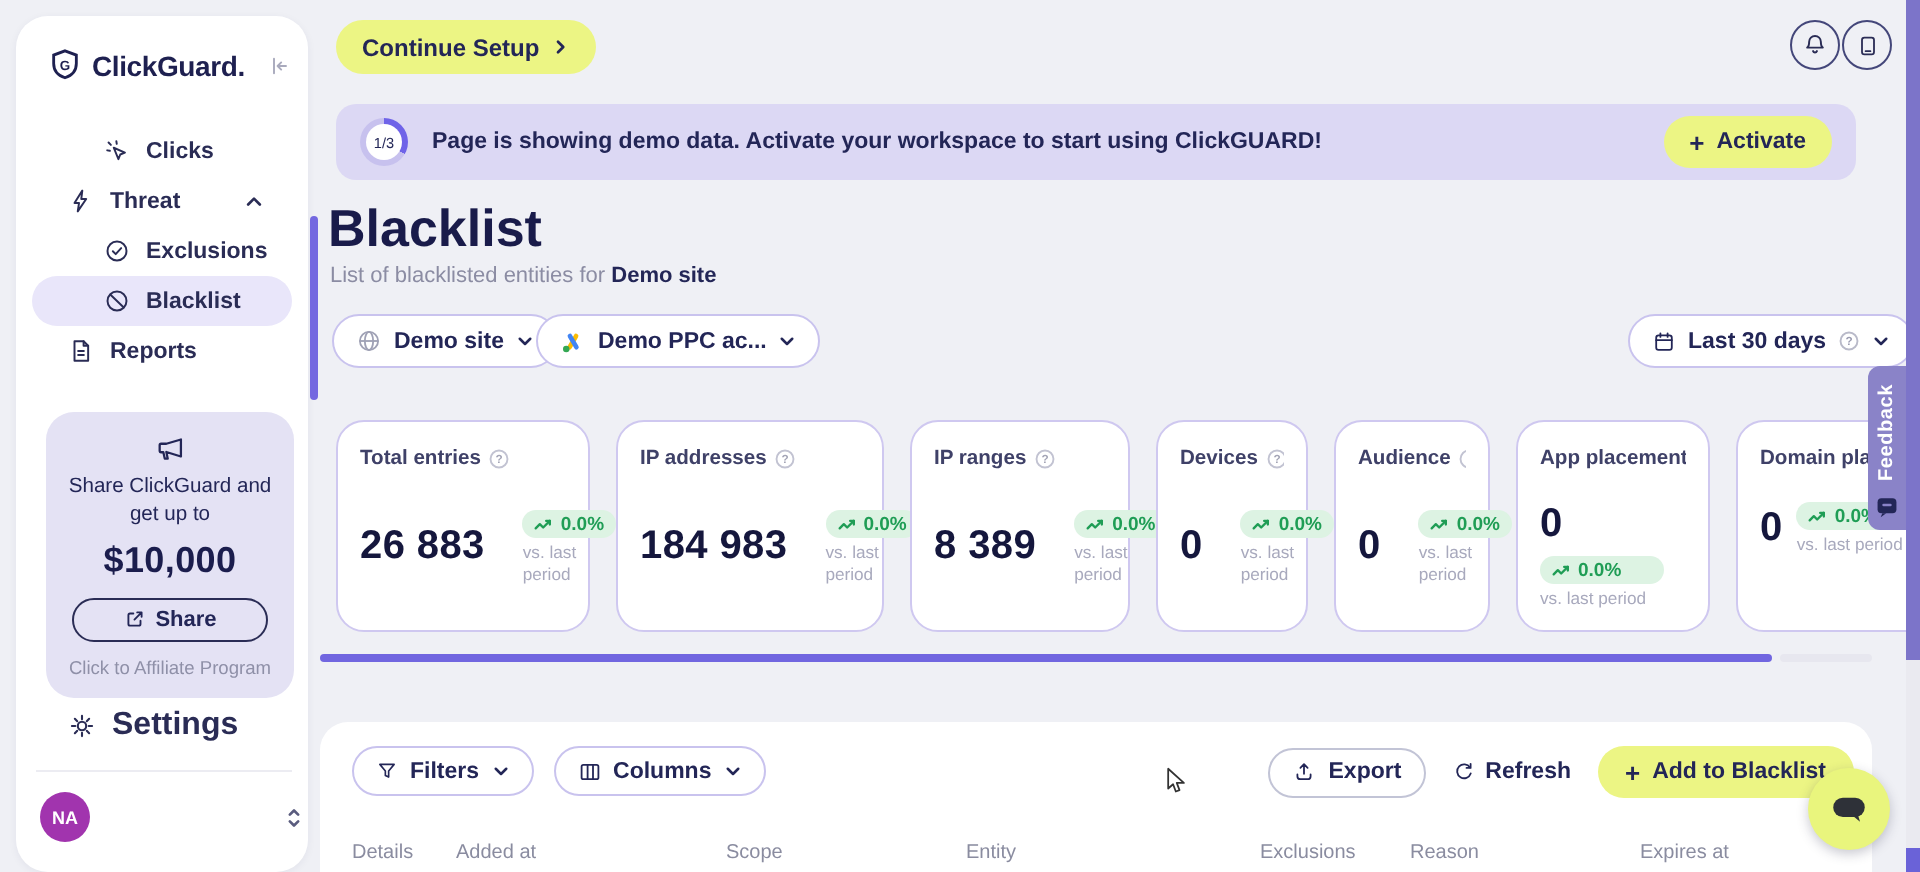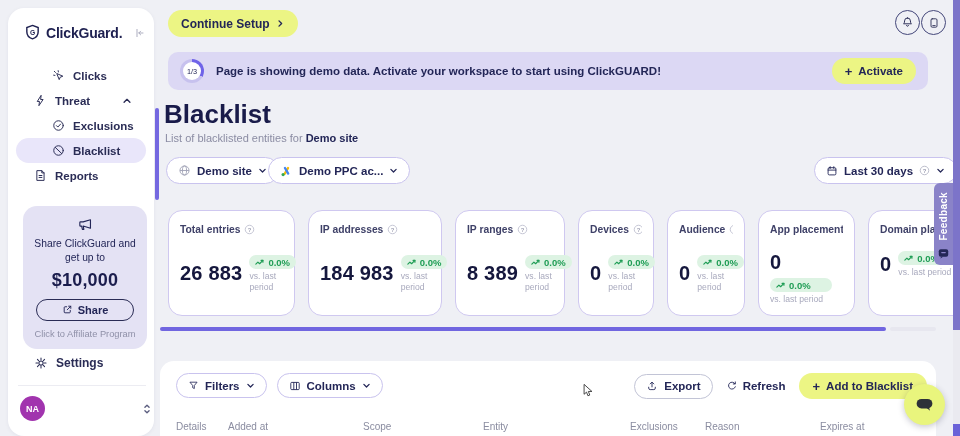--- a/index.html
+++ b/index.html
@@ -80,7 +80,7 @@
   .card { background:#fff; border:1.4px solid #cfc8f0; border-radius:14px; height:106px;
           padding:13px 11px 0; flex:none; }
   .card-label { display:flex; align-items:center; gap:4px; font-size:10.3px; font-weight:600; color:#3f4168; white-space:nowrap; overflow:hidden; }
-  .card-body { display:flex; align-items:center; gap:7px; margin-top:20px; }
+  .card-body { display:flex; align-items:center; gap:19px; margin-top:20px; }
   .card-value { font-size:20px; font-weight:800; color:#15173d; letter-spacing:.2px; white-space:nowrap; }
   .card-side { display:flex; flex-direction:column; gap:2px; }
   .badge-green { display:inline-flex; align-items:center; gap:3px; background:#ddf3e3; color:#1f9d55;

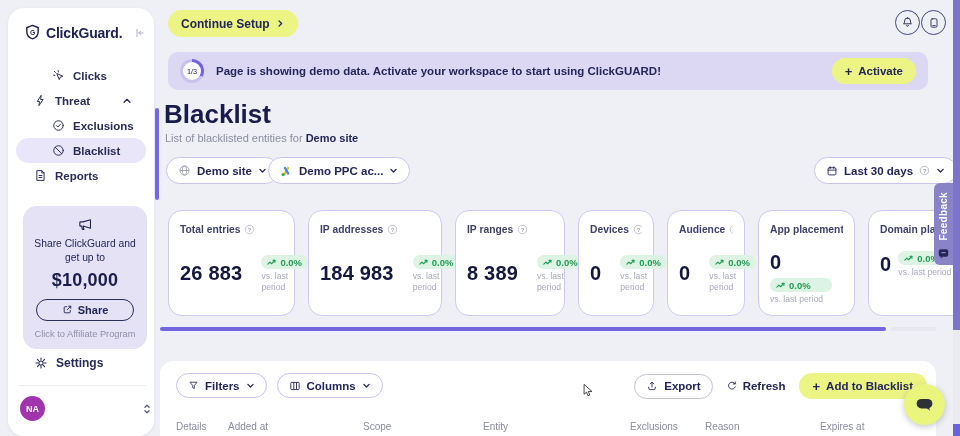--- a/index.html
+++ b/index.html
@@ -212,7 +212,7 @@
     </div>
 
     <div class="settings-row">
-      <div class="nav-row indent-1" style="font-size:12px;">
+      <div class="nav-row indent-1" style="font-size:16px;">
         <span>
           <svg width="14" height="14" viewBox="0 0 20 20" fill="none" stroke="#2a2c55" stroke-width="1.5" stroke-linecap="round">
             <circle cx="10" cy="10" r="3"></circle>

